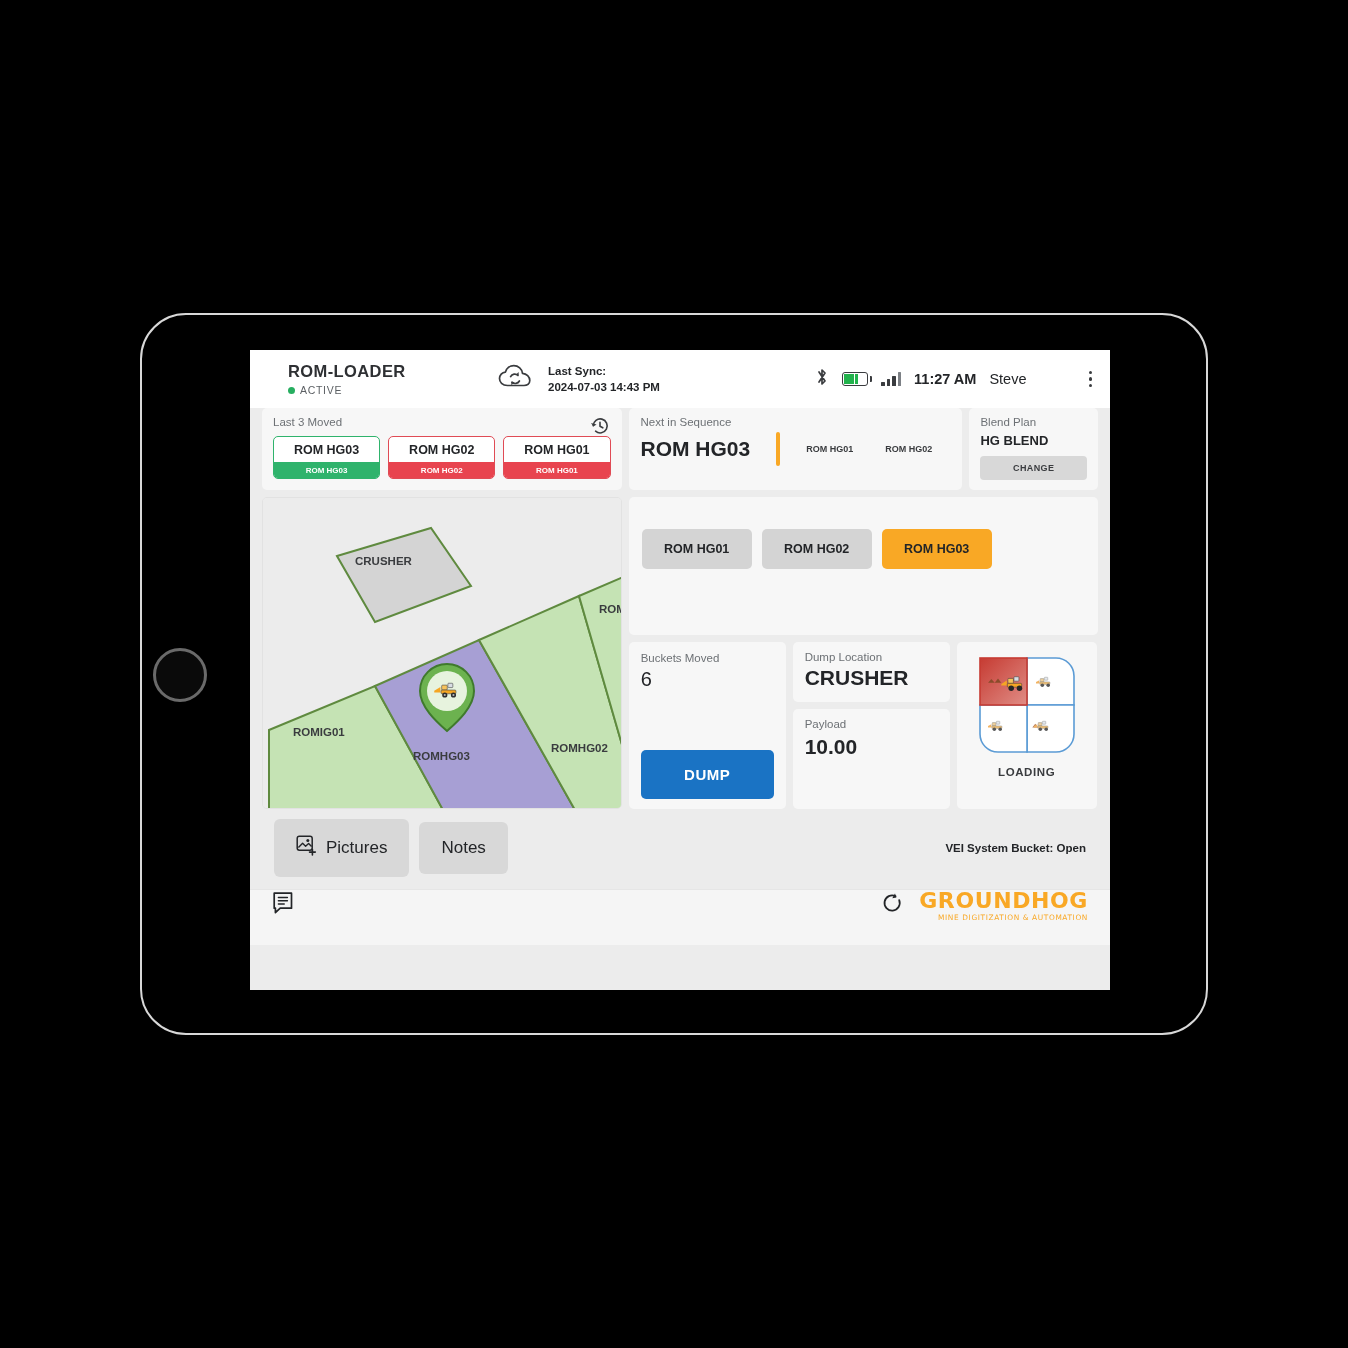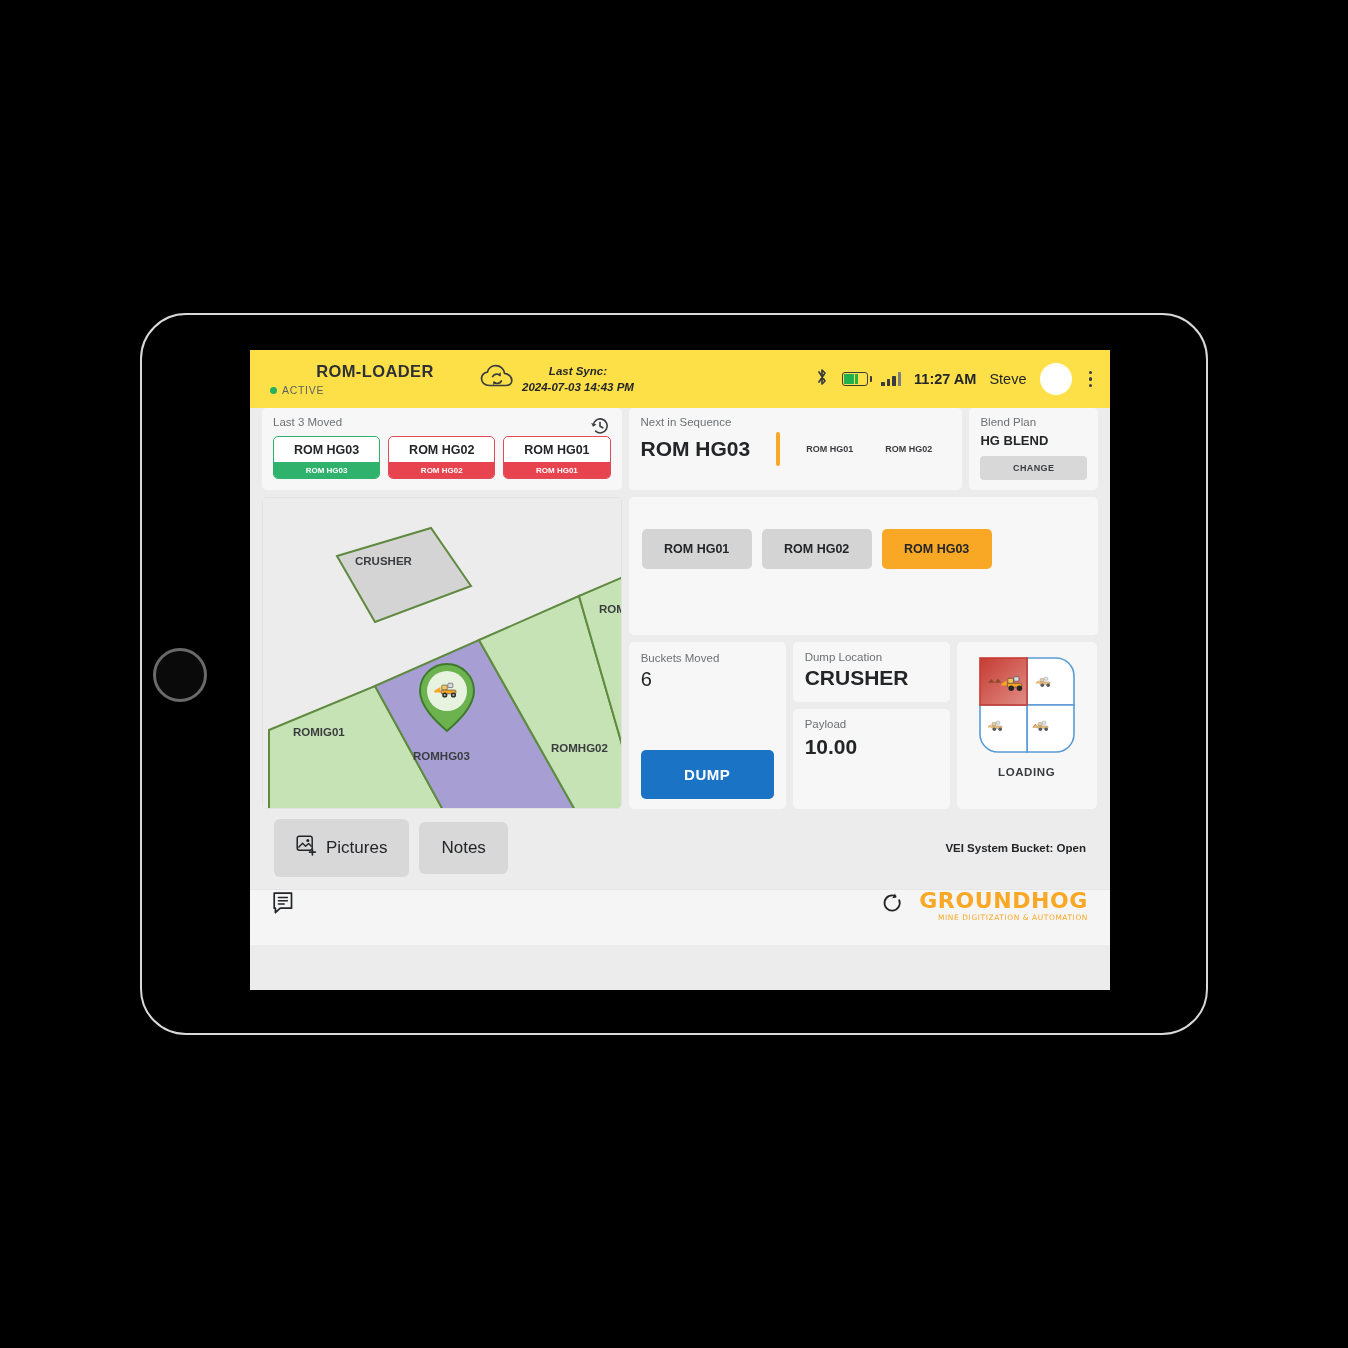--- a/index.html
+++ b/index.html
@@ -42,9 +42,8 @@
   .header {
     height: 58px;
     display: flex; align-items: center;
-    padding: 0 14px 0 20px;
-    background: #fde047;
-    text-align: center;
+    padding: 0 14px 0 38px;
+    background: #ffffff;
   }
   .brand { width: 210px; }
   .brand-title {

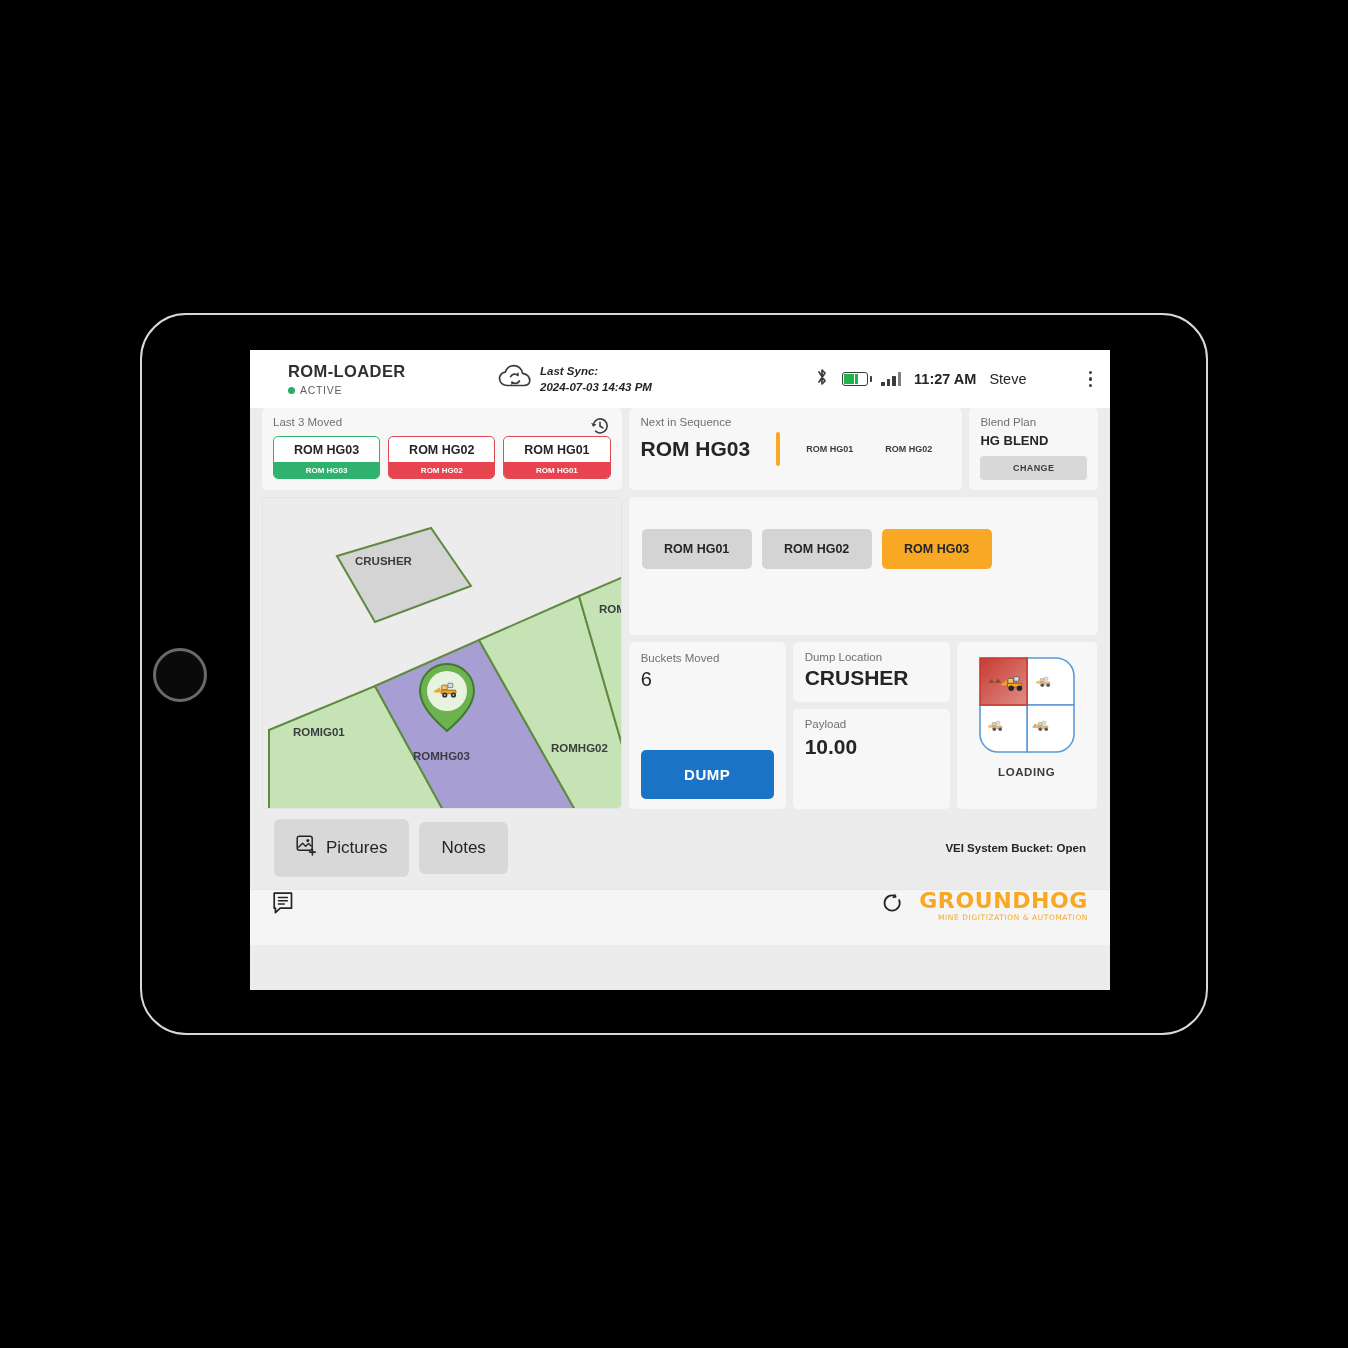--- a/index.html
+++ b/index.html
@@ -57,7 +57,7 @@
   .dot-active { width: 7px; height: 7px; border-radius: 50%; background: #27ae60; }
   .brand-status-label { font-size: 10.5px; color: #5b5f63; letter-spacing: .7px; }
 
-  .sync-block { display: flex; align-items: center; gap: 8px; font-style: italic; }
+  .sync-block { display: flex; align-items: center; gap: 16px; }
   .sync-text { font-size: 11.5px; color: #232528; font-weight: bold; line-height: 1.42; }
 
   .header-right {

